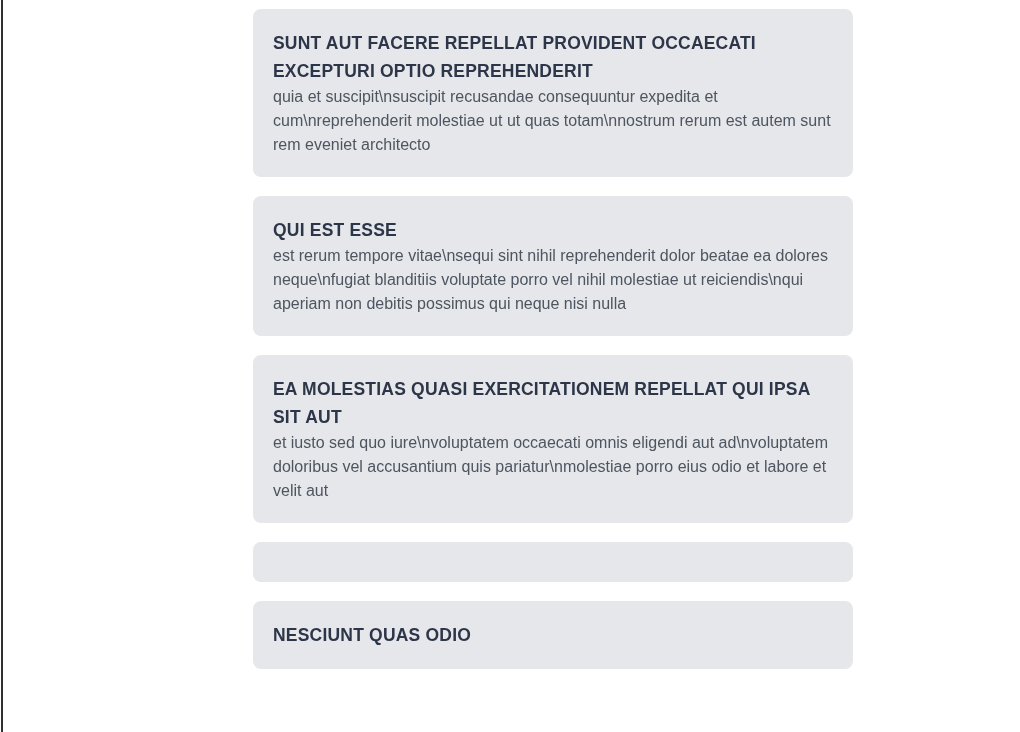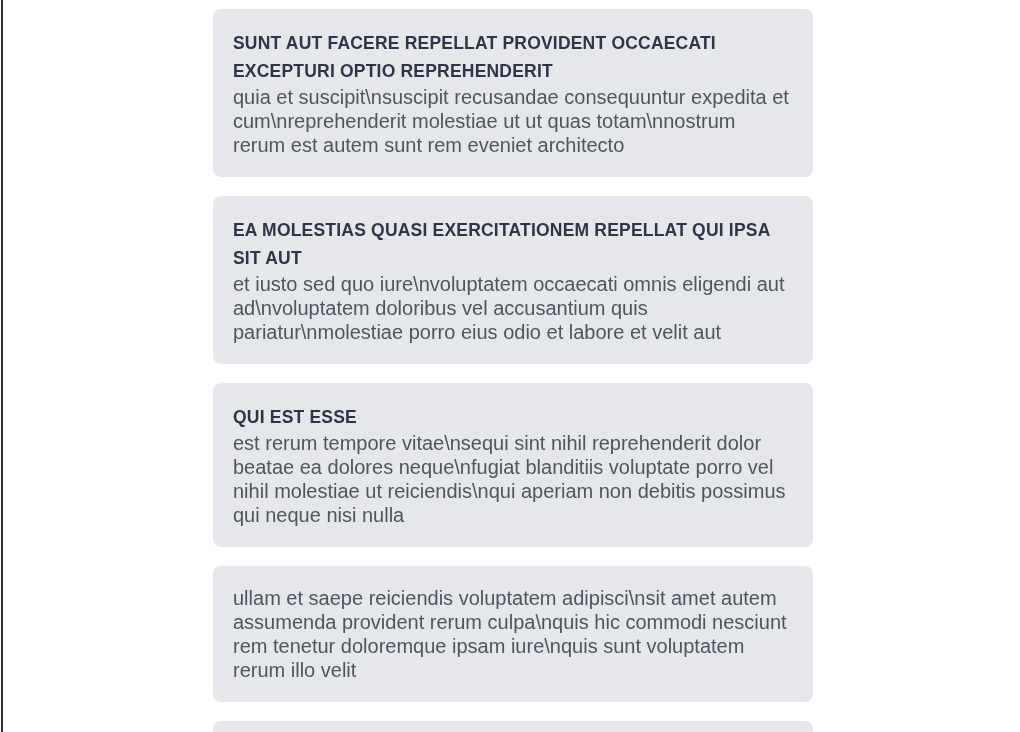--- a/index.html
+++ b/index.html
@@ -36,6 +36,7 @@
     border-radius: 8px;
     padding: 20px;
     margin-bottom: 19px;
+    margin-left: 40px;
   }
   .card-title {
     margin: 0;

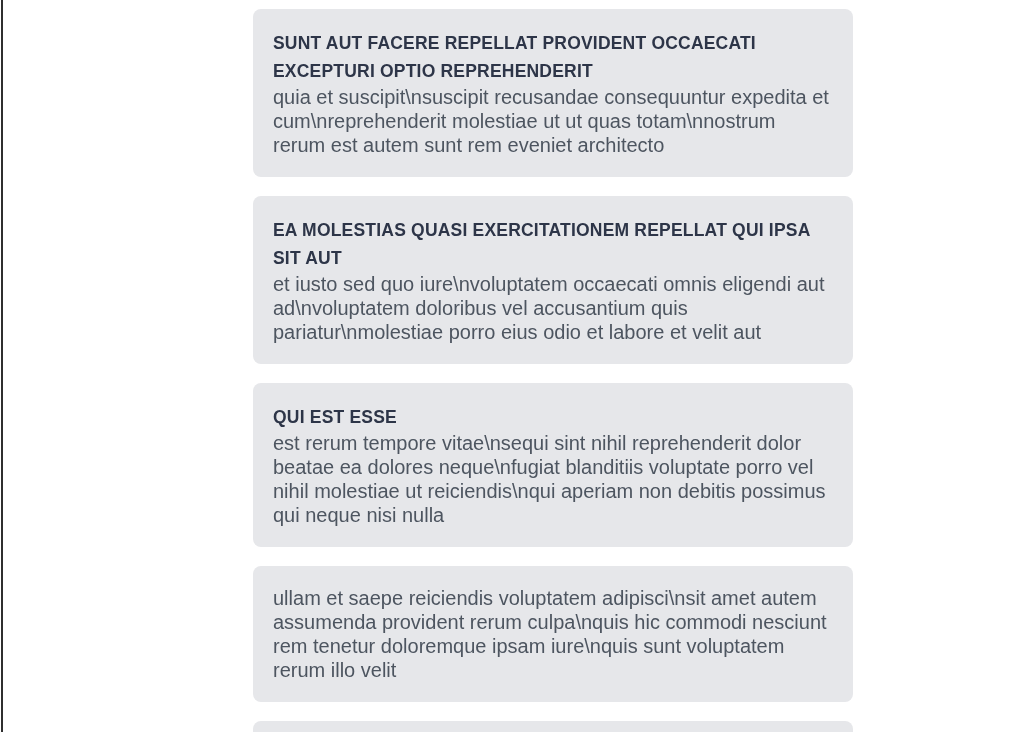--- a/index.html
+++ b/index.html
@@ -49,7 +49,7 @@
   }
   .card-body {
     margin: 0;
-    font-size: 20px;
+    font-size: 16px;
     line-height: 24px;
     font-weight: 400;
     color: var(--body-color, #4d5560);

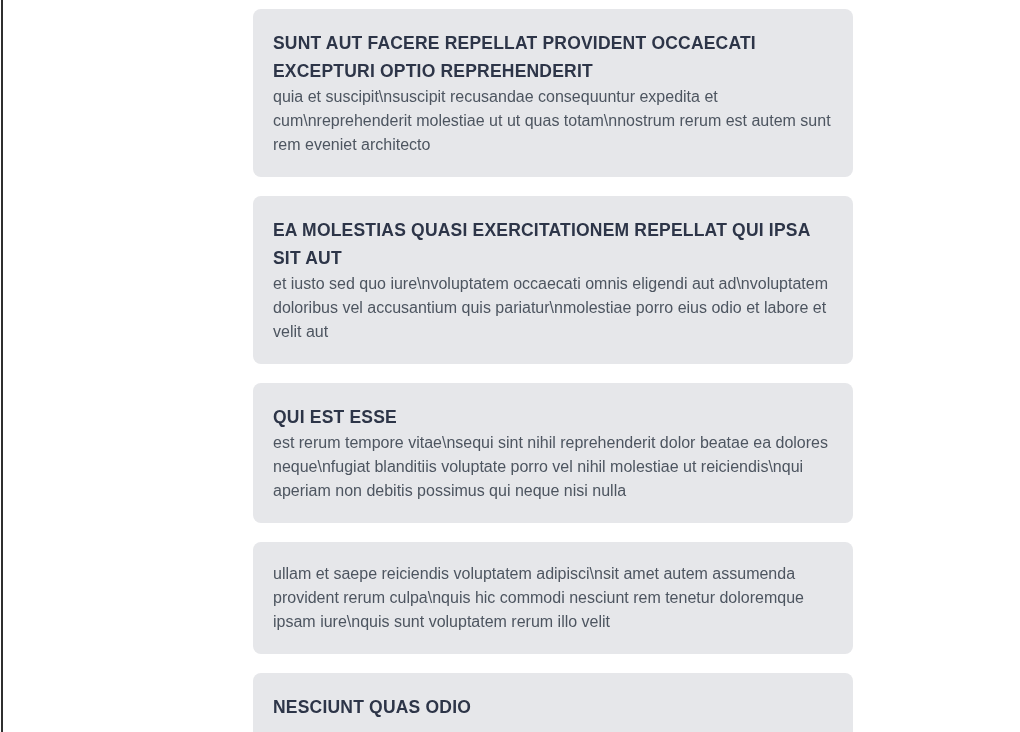--- a/index.html
+++ b/index.html
@@ -67,13 +67,13 @@
   </section>
 
   <section class="card">
-    <h2 class="card-title">EA MOLESTIAS QUASI EXERCITATIONEM REPELLAT QUI IPSA SIT AUT</h2>
-    <p class="card-body">et iusto sed quo iure\nvoluptatem occaecati omnis eligendi aut ad\nvoluptatem doloribus vel accusantium quis pariatur\nmolestiae porro eius odio et labore et velit aut</p>
+    <h2 class="card-title">QUI EST ESSE</h2>
+    <p class="card-body">est rerum tempore vitae\nsequi sint nihil reprehenderit dolor beatae ea dolores neque\nfugiat blanditiis voluptate porro vel nihil molestiae ut reiciendis\nqui aperiam non debitis possimus qui neque nisi nulla</p>
   </section>
 
   <section class="card">
-    <h2 class="card-title">QUI EST ESSE</h2>
-    <p class="card-body">est rerum tempore vitae\nsequi sint nihil reprehenderit dolor beatae ea dolores neque\nfugiat blanditiis voluptate porro vel nihil molestiae ut reiciendis\nqui aperiam non debitis possimus qui neque nisi nulla</p>
+    <h2 class="card-title">EA MOLESTIAS QUASI EXERCITATIONEM REPELLAT QUI IPSA SIT AUT</h2>
+    <p class="card-body">et iusto sed quo iure\nvoluptatem occaecati omnis eligendi aut ad\nvoluptatem doloribus vel accusantium quis pariatur\nmolestiae porro eius odio et labore et velit aut</p>
   </section>
 
   <section class="card">

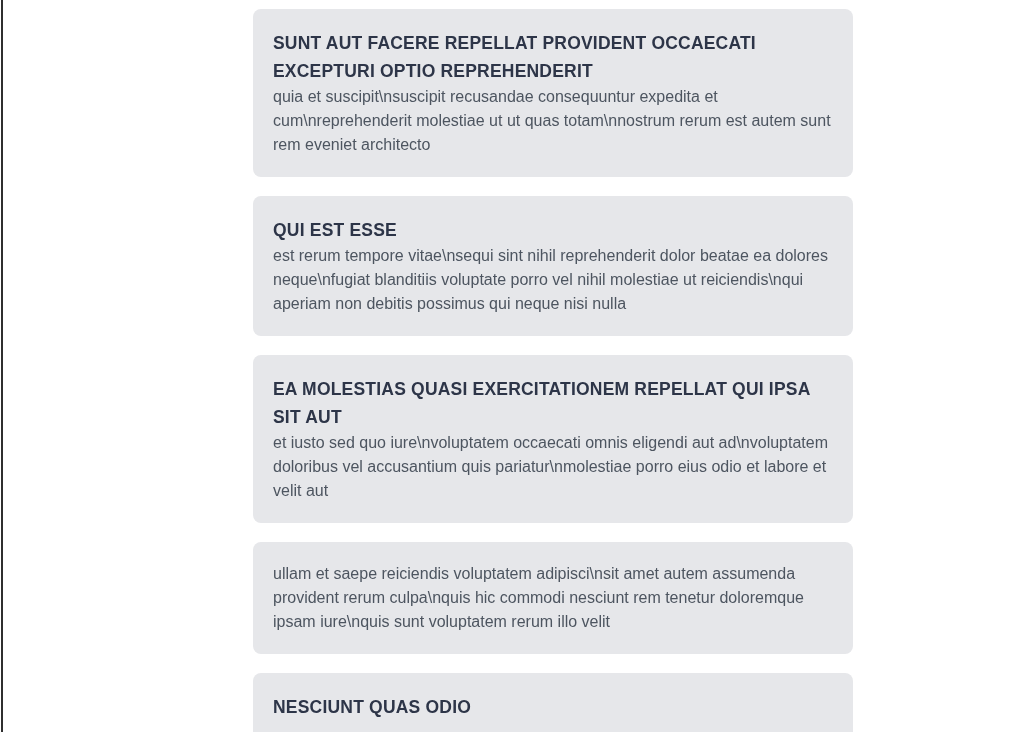--- a/index.html
+++ b/index.html
@@ -77,7 +77,6 @@
   </section>
 
   <section class="card">
-    <p class="card-body">ullam et saepe reiciendis voluptatem adipisci\nsit amet autem assumenda provident rerum culpa\nquis hic commodi nesciunt rem tenetur doloremque ipsam iure\nquis sunt voluptatem rerum illo velit</p>
   </section>
 
   <section class="card">

